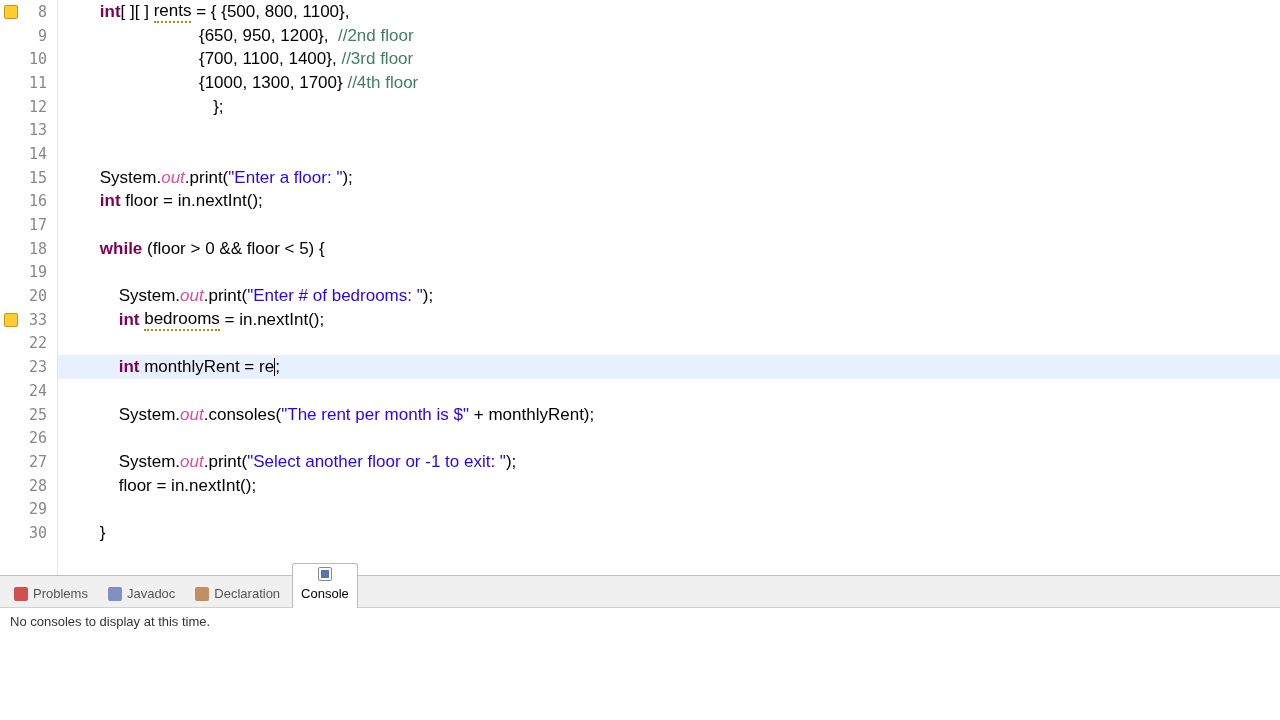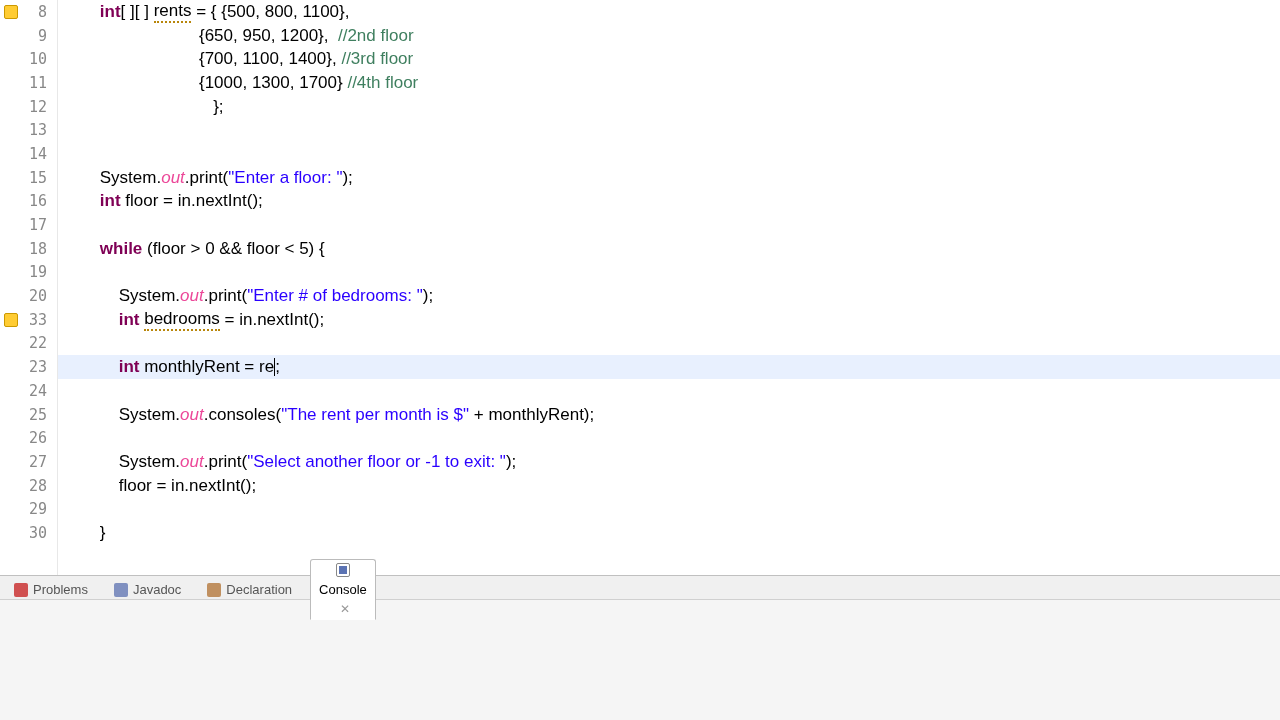--- a/index.html
+++ b/index.html
@@ -91,10 +91,10 @@
     display: flex;
     align-items: center;
     padding: 4px 6px 0 6px;
-    gap: 10px;
+    gap: 4px;
     background: #f0f0f0;
     border-bottom: 1px solid #d0d0d0;
-    height: 24px;
+    height: 32px;
     font-family: -apple-system, "Segoe UI", sans-serif;
     font-size: 13px;
   }

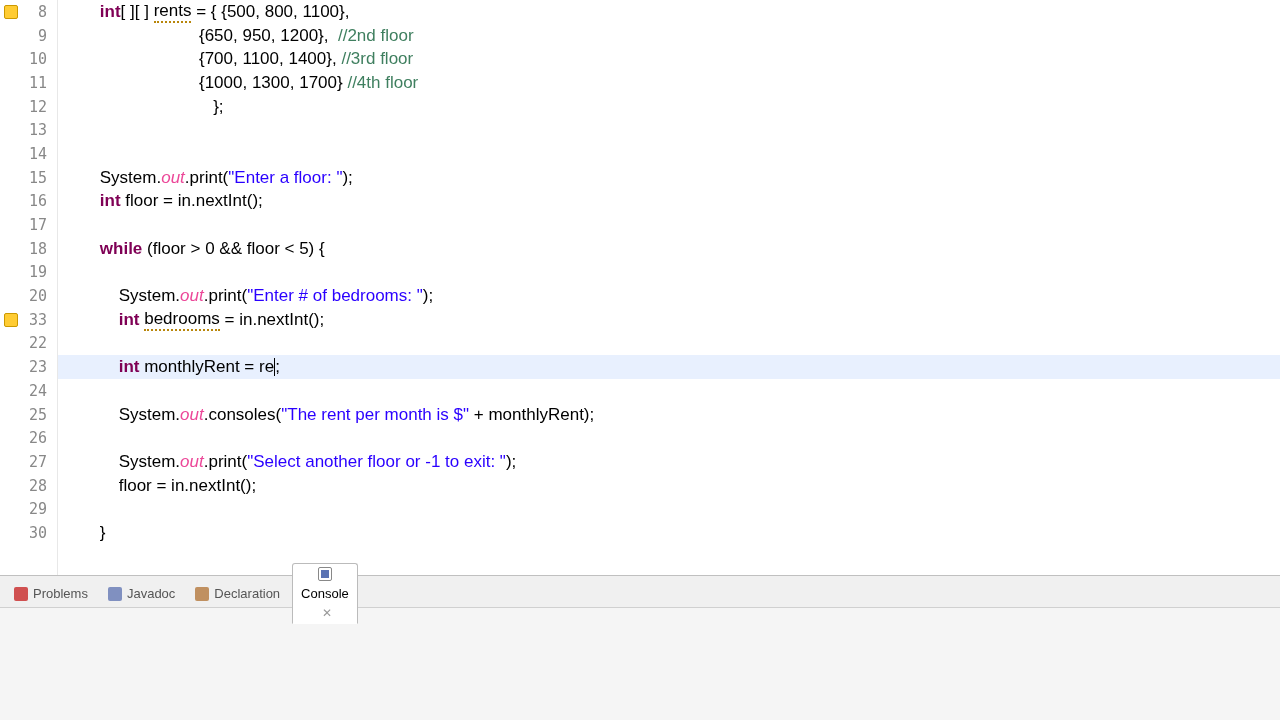--- a/index.html
+++ b/index.html
@@ -262,6 +262,9 @@
       <span class="close-x">✕</span>
     </div>
   </div>
+  <div class="console-body">
+    <span>No consoles to display at this time.</span>
+  </div>
 </div>
 
 </body></html>

